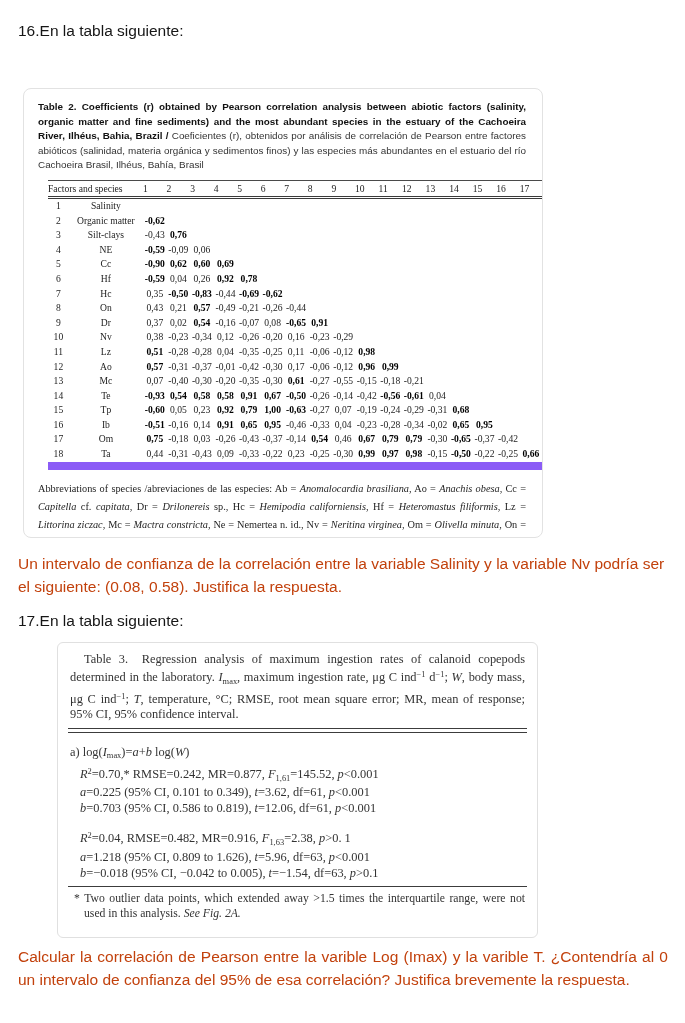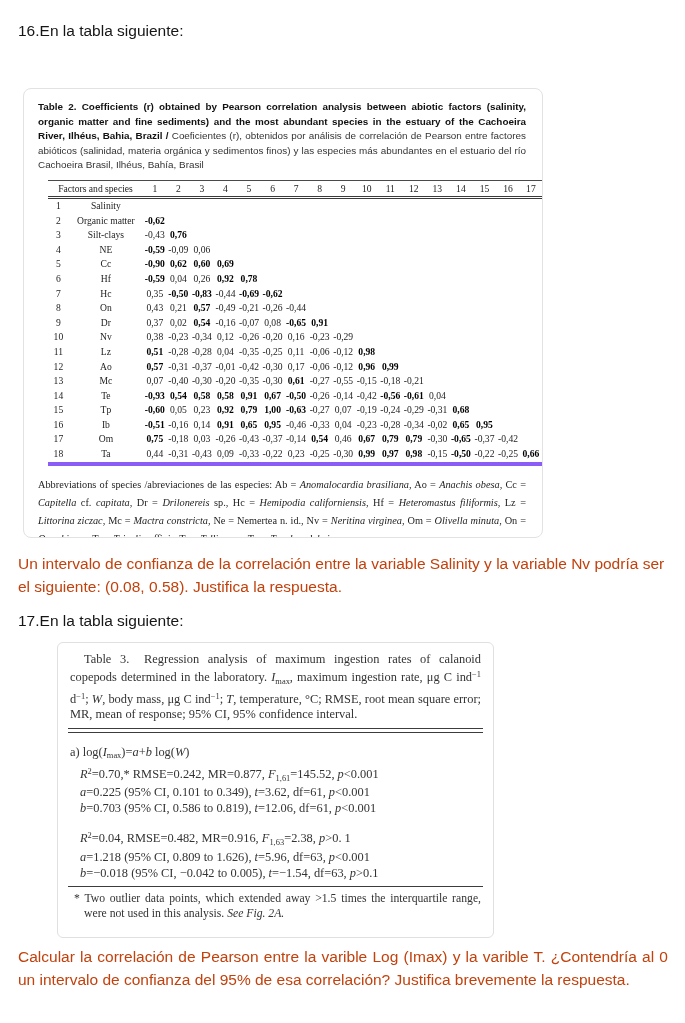--- a/index.html
+++ b/index.html
@@ -29,7 +29,7 @@
     font-family:"Liberation Serif",serif;font-size:9.6px;color:#1d1d1d;
   }
   table.corr th{
-    font-weight:400;text-align:center;vertical-align:middle;
+    font-weight:400;text-align:left;vertical-align:middle;
     border-top:1.5px solid #4a4a4a;border-bottom:3px double #3a3a3a;
     padding:2px 0;line-height:11px;
   }

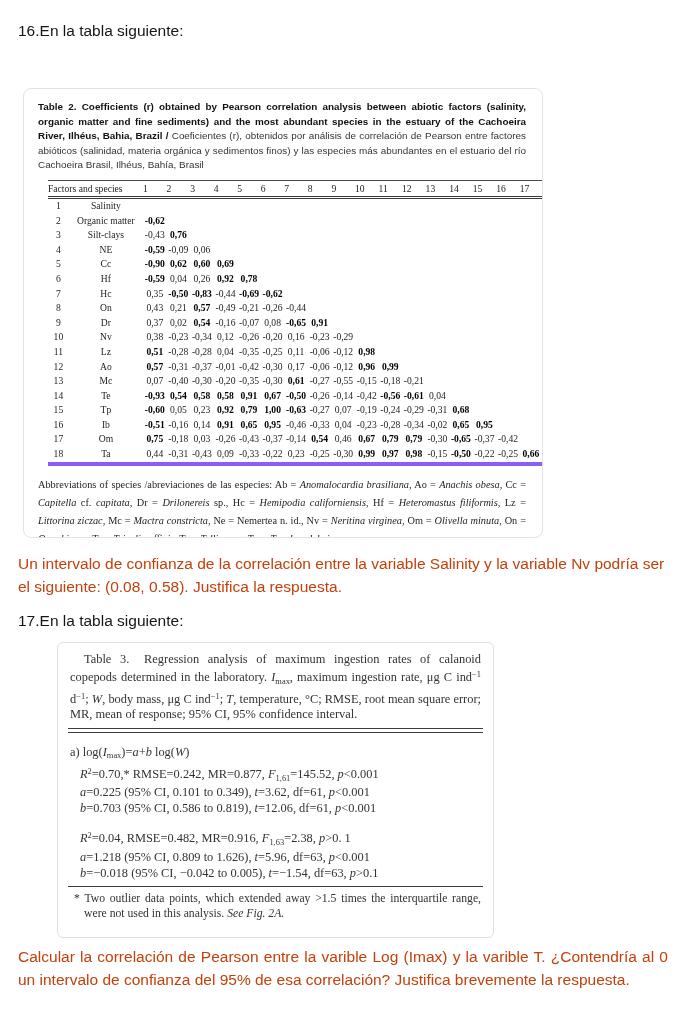--- a/index.html
+++ b/index.html
@@ -37,7 +37,7 @@
     text-align:center;padding:0;height:14.6px;line-height:14.6px;
     white-space:nowrap;overflow:visible;
   }
-  table.corr tbody tr:last-child td{border-bottom:4px solid #8b5cf6;}
+  table.corr tbody tr:last-child td{border-bottom:8px solid #8b5cf6;}
   table.corr .bd{font-weight:700;color:#000;}
   .t2-abbr{
     margin:10px 16px 0 14px;font-family:"Liberation Serif",serif;

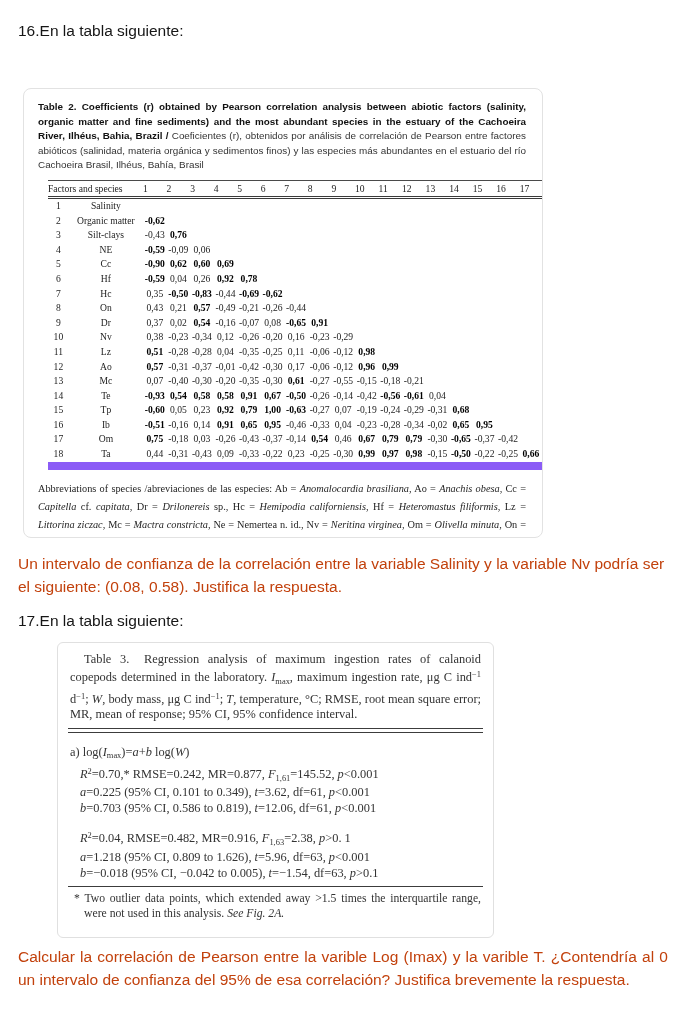--- a/index.html
+++ b/index.html
@@ -50,7 +50,7 @@
 
   
   .t3-box{
-    position:absolute;left:57px;top:642px;width:437px;height:296px;
+    position:absolute;left:57px;top:642px;width:481px;height:296px;
     border:1px solid #e0e0e0;border-radius:6px;box-sizing:border-box;background:#fff;
     font-family:"Liberation Serif",serif;color:#333;overflow:hidden;
   }

